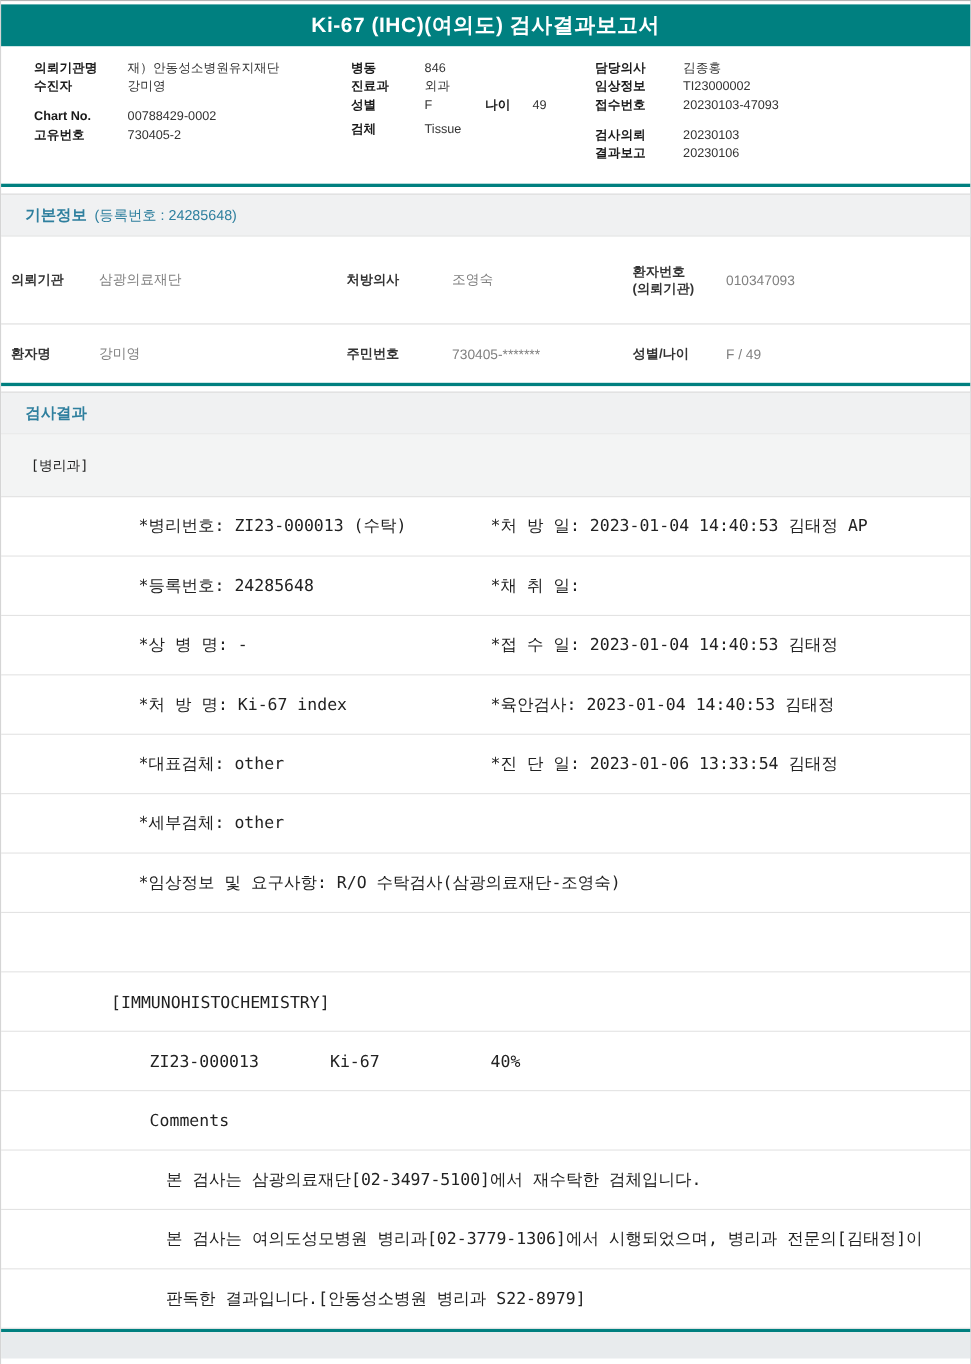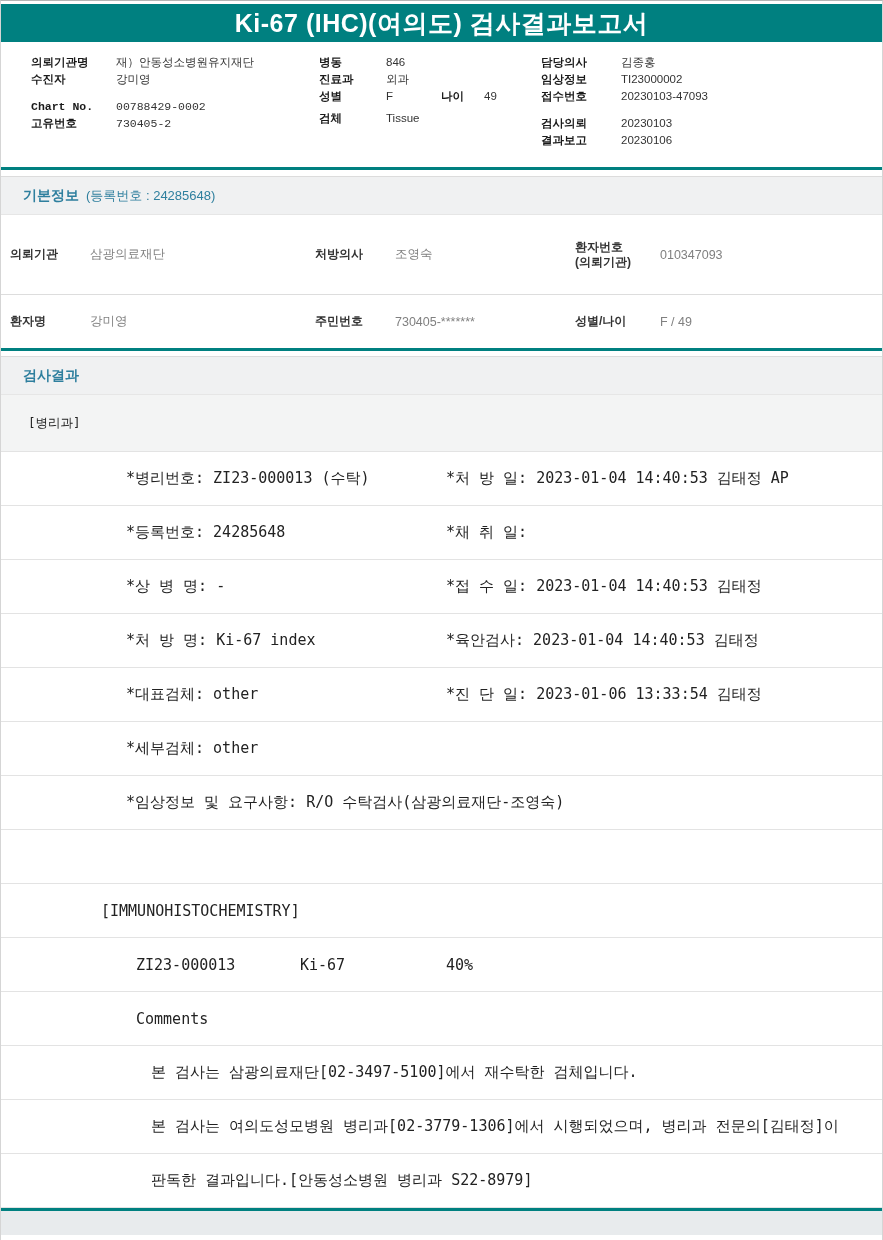--- a/index.html
+++ b/index.html
@@ -22,7 +22,7 @@
     height:38px; background:var(--accent,#008080);
     display:flex; align-items:center; justify-content:center;
   }
-  .title-bar h1 { color:#fff; font-size:25px; font-weight:bold; letter-spacing:0.5px; }
+  .title-bar h1 { color:#fff; font-size:19px; font-weight:bold; letter-spacing:0.5px; }
 
   
   .patient-header {

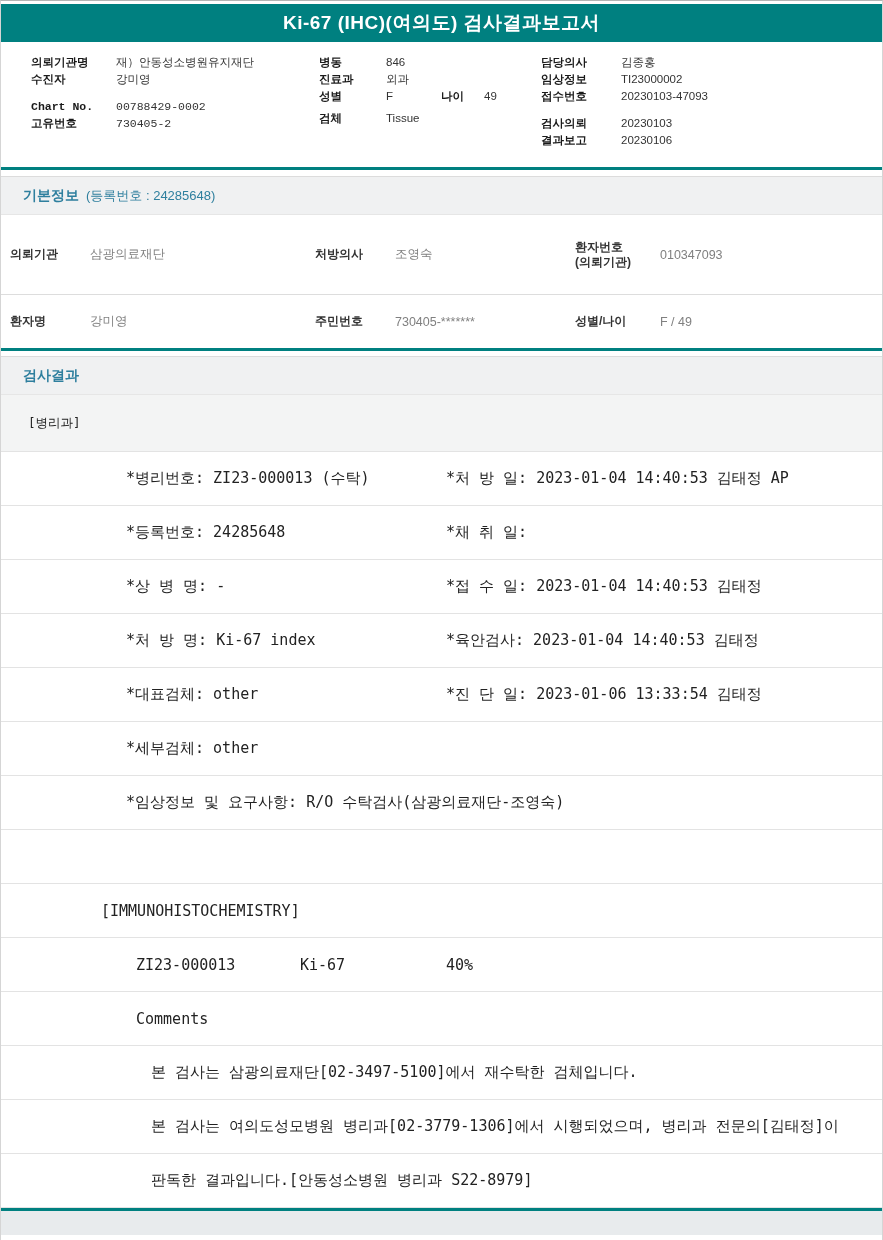--- a/index.html
+++ b/index.html
@@ -31,7 +31,7 @@
     font-size:11.5px;
   }
   .ph-col { display:flex; flex-direction:column; }
-  .ph-col-left  { width:288px;font-family:Liberation Mono, monospace; }
+  .ph-col-left  { width:288px; }
   .ph-col-mid   { width:222px; }
   .ph-col-right { flex:1; }
   .ph-row { display:flex; line-height:17px; }

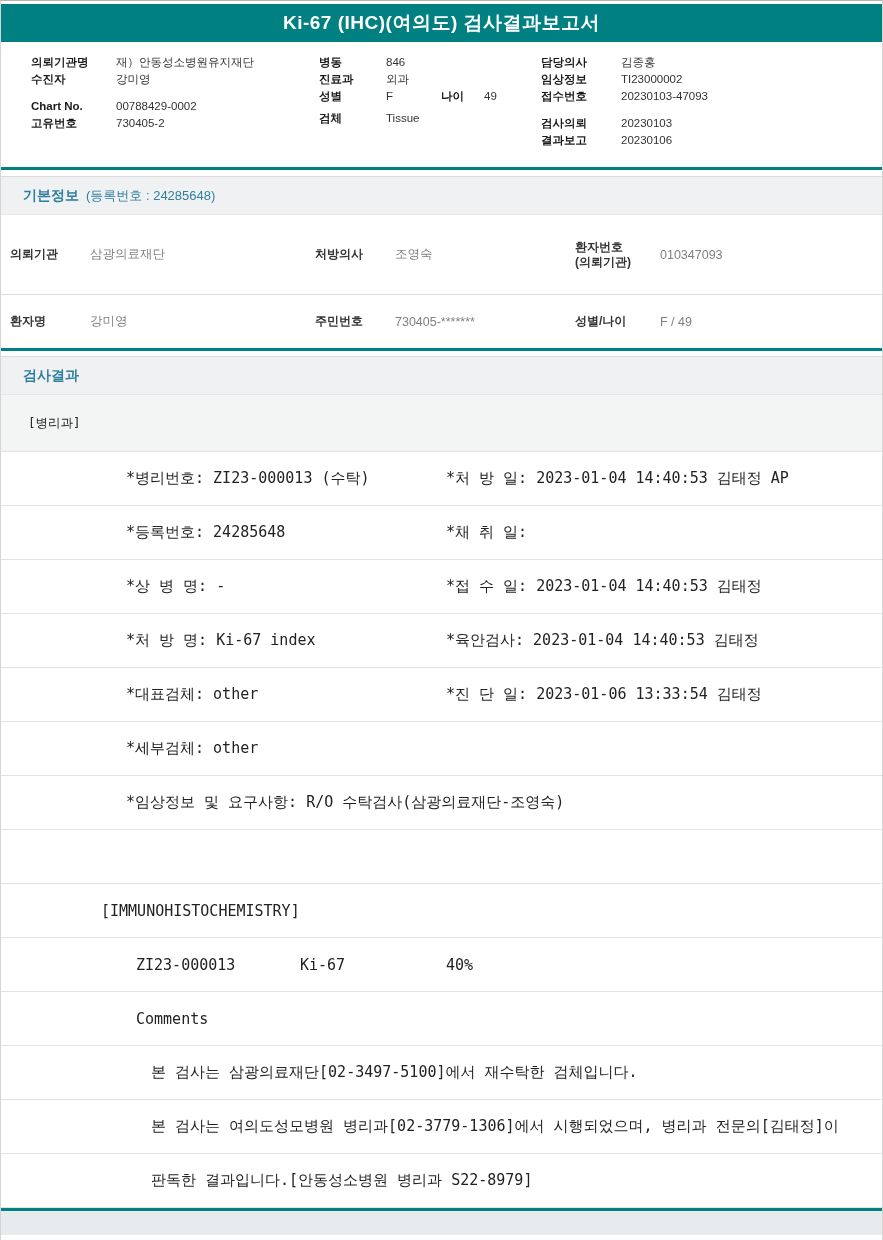--- a/index.html
+++ b/index.html
@@ -62,7 +62,7 @@
   .bi-row2 { height:53px; }
   .bi-f { display:flex; align-items:center; }
   .bi-f1 { width:305px; }
-  .bi-f2 { width:260px; }
+  .bi-f2 { width:260px;gap:16px; }
   .bi-f3 { flex:1; }
   .bi-lbl { font-weight:bold; font-size:12px; color:#333; flex-shrink:0; white-space:pre-line; line-height:15px; }
   .bi-f1 .bi-lbl { width:80px; }

